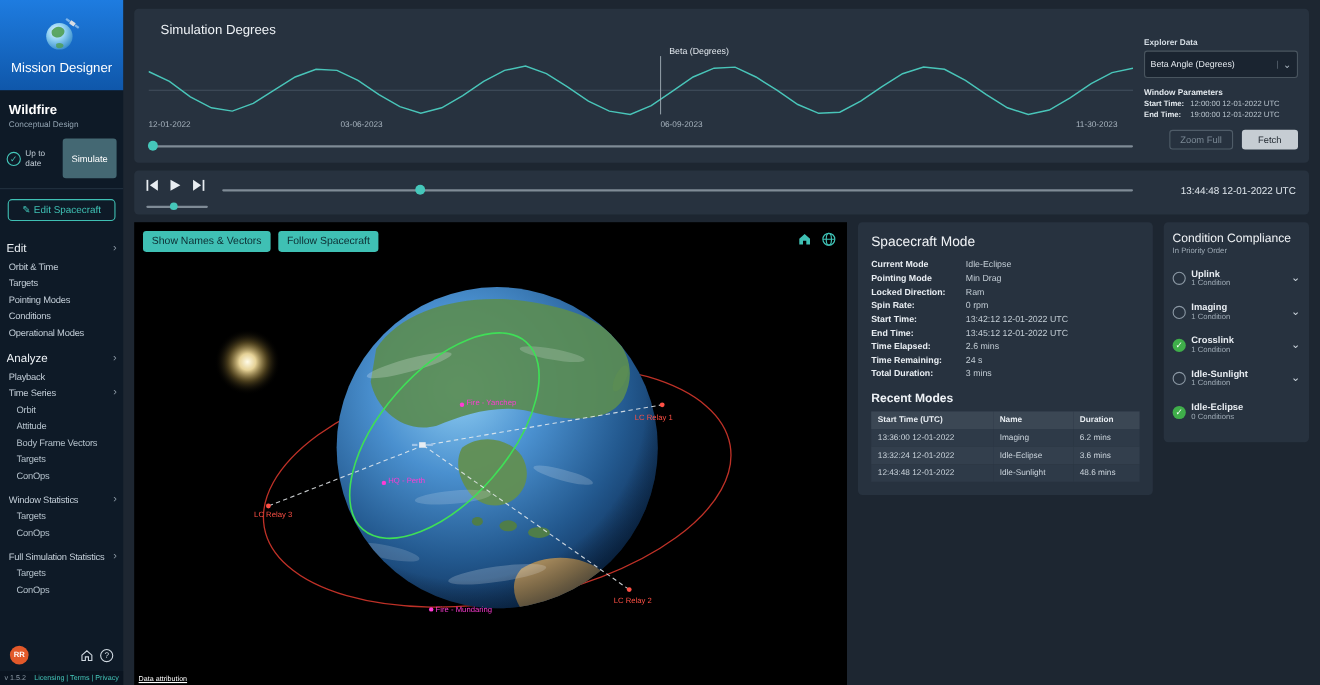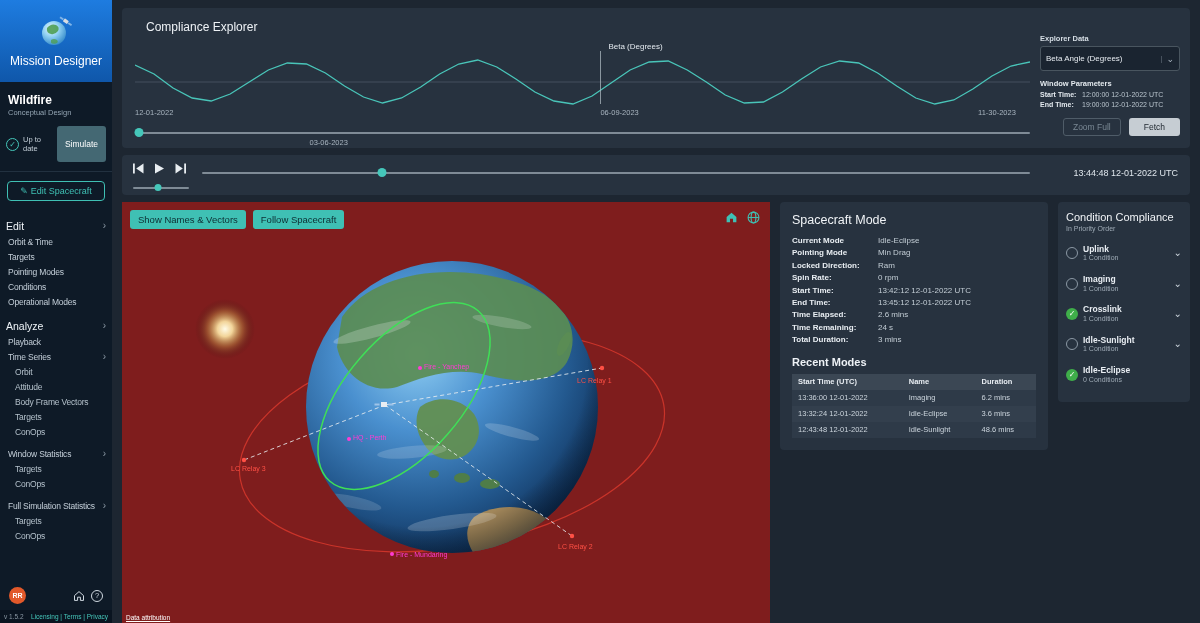--- a/index.html
+++ b/index.html
@@ -260,7 +260,7 @@
   <main class="main">
 
     <section class="panel explorer">
-      <div class="panel-title">Compliance Explorer</div>
+      <div class="panel-title">Simulation Degrees</div>
 
       <div class="chart-zone">
         <svg id="chart-svg" viewBox="0 0 880 60" preserveAspectRatio="none">

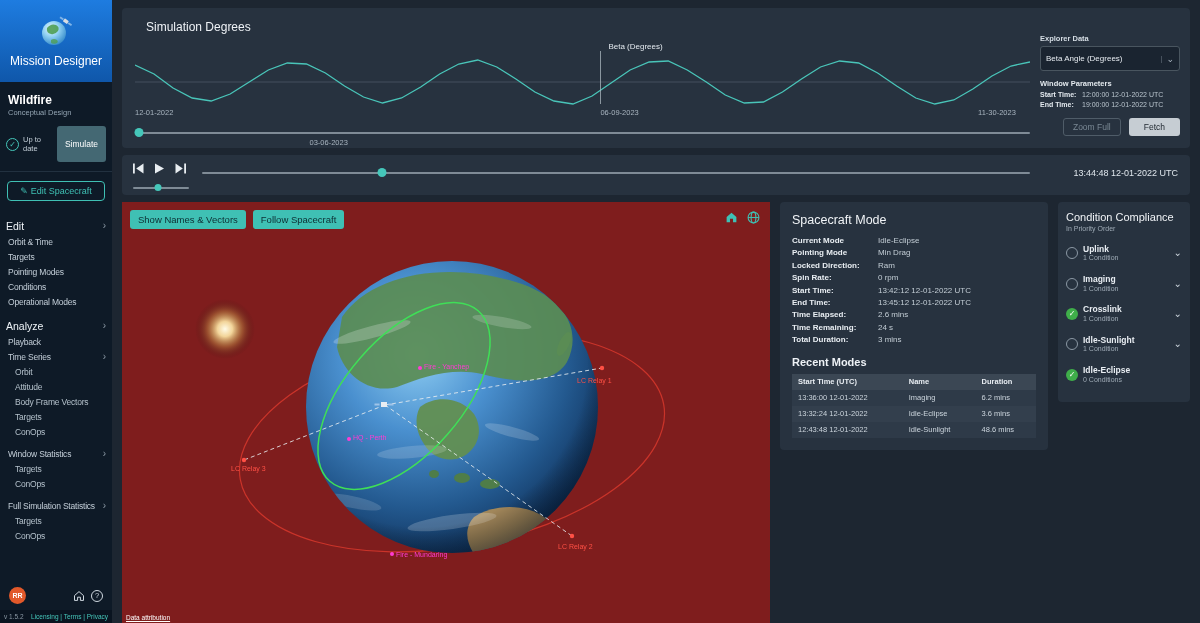--- a/index.html
+++ b/index.html
@@ -271,7 +271,7 @@
         <div class="chart-label" style="left: calc(52% + 8px);">Beta (Degrees)</div>
         <div class="x-labels">
             <span class="x-tick" style="left: 0%;">12-01-2022</span>
-            <span class="x-tick" style="left: 19.5%; margin-top: 30px;">03-06-2023</span>
+            <span class="x-tick" style="left: 19.5%;">03-06-2023</span>
             <span class="x-tick" style="left: 52%;">06-09-2023</span>
             <span class="x-tick" style="left: 94.2%;">11-30-2023</span>
           </div>

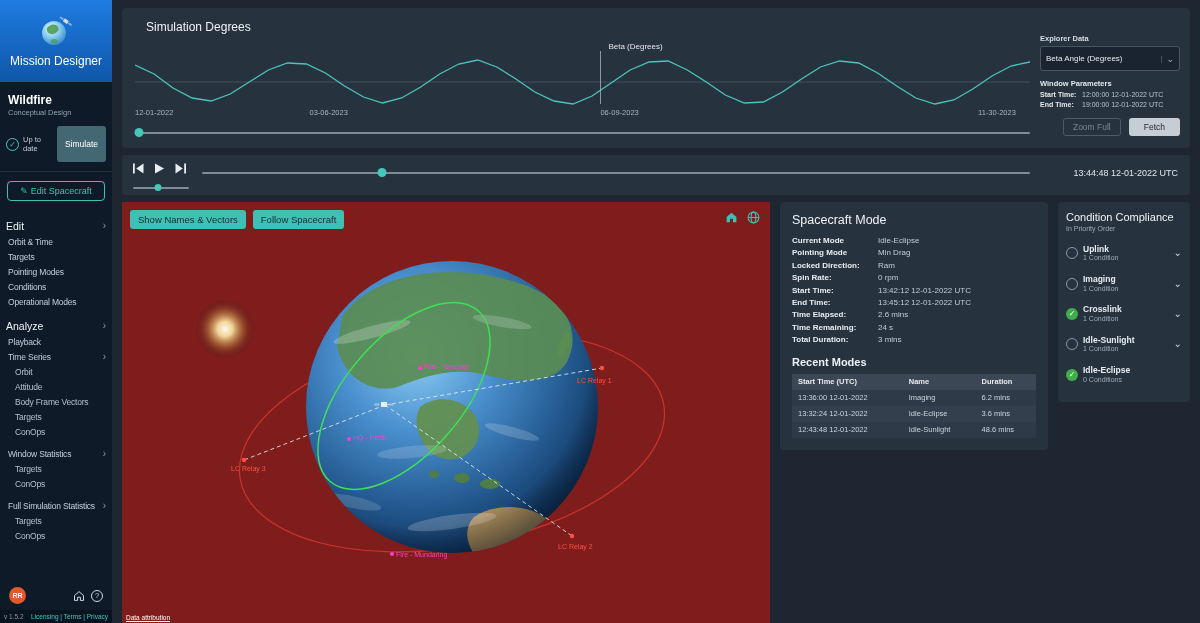--- a/index.html
+++ b/index.html
@@ -91,7 +91,7 @@
 
   
   .content-row{margin-top:7px;display:flex;gap:10px;align-items:flex-start;flex:1}
-  .viewport{width:648px;height:422px;flex:0 0 648px;background:#7f1d1d;position:relative;overflow:hidden}
+  .viewport{width:648px;height:422px;flex:0 0 648px;background:#000000;position:relative;overflow:hidden}
   .vp-buttons{position:absolute;left:8px;top:8px;display:flex;gap:7px;z-index:3}
   .vp-btn{background:#3fc0b4;color:#0d2e33;border:none;border-radius:3px;font-size:9.5px;padding:4px 8px;cursor:pointer;
     font-family:"Liberation Sans",sans-serif}

